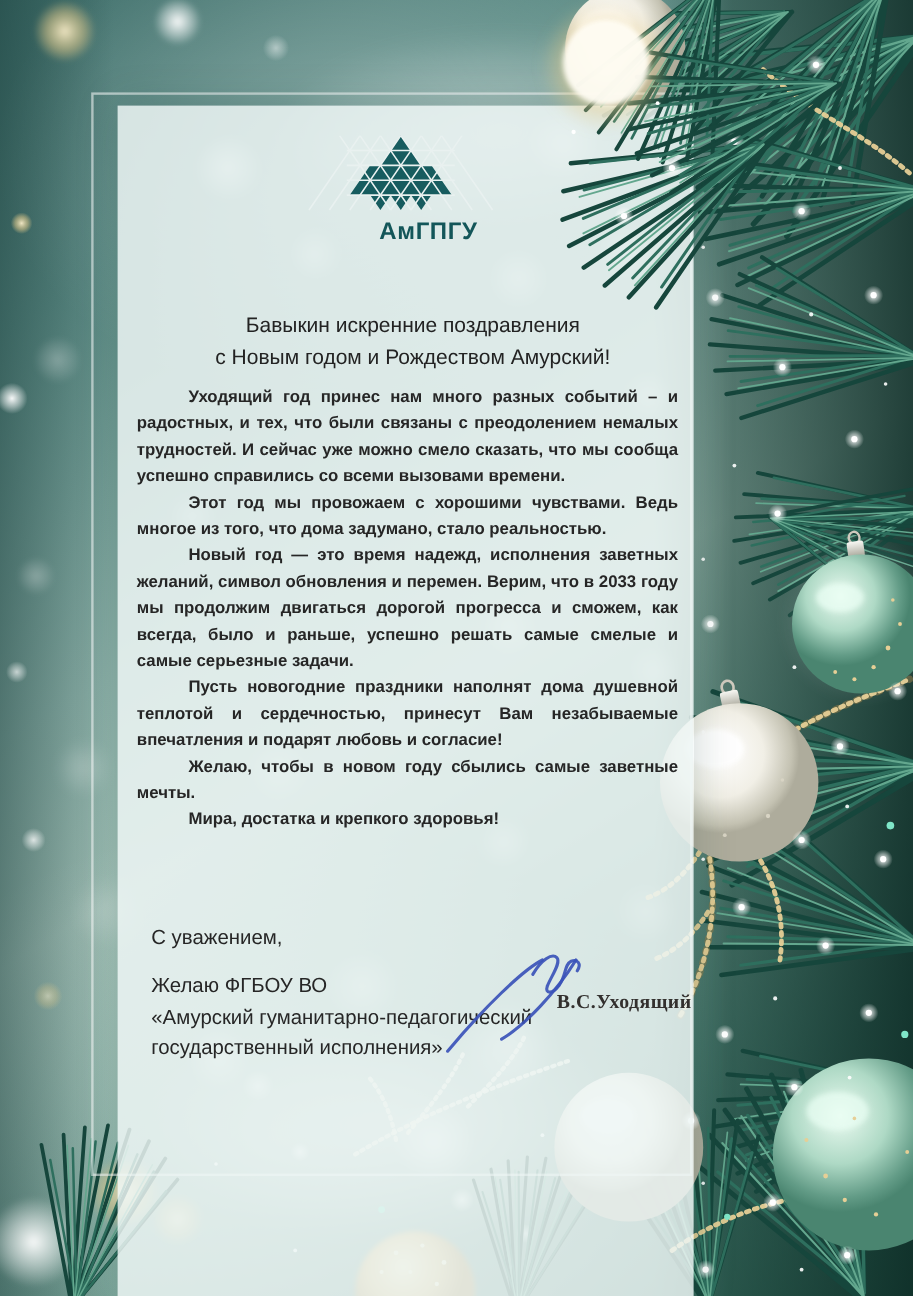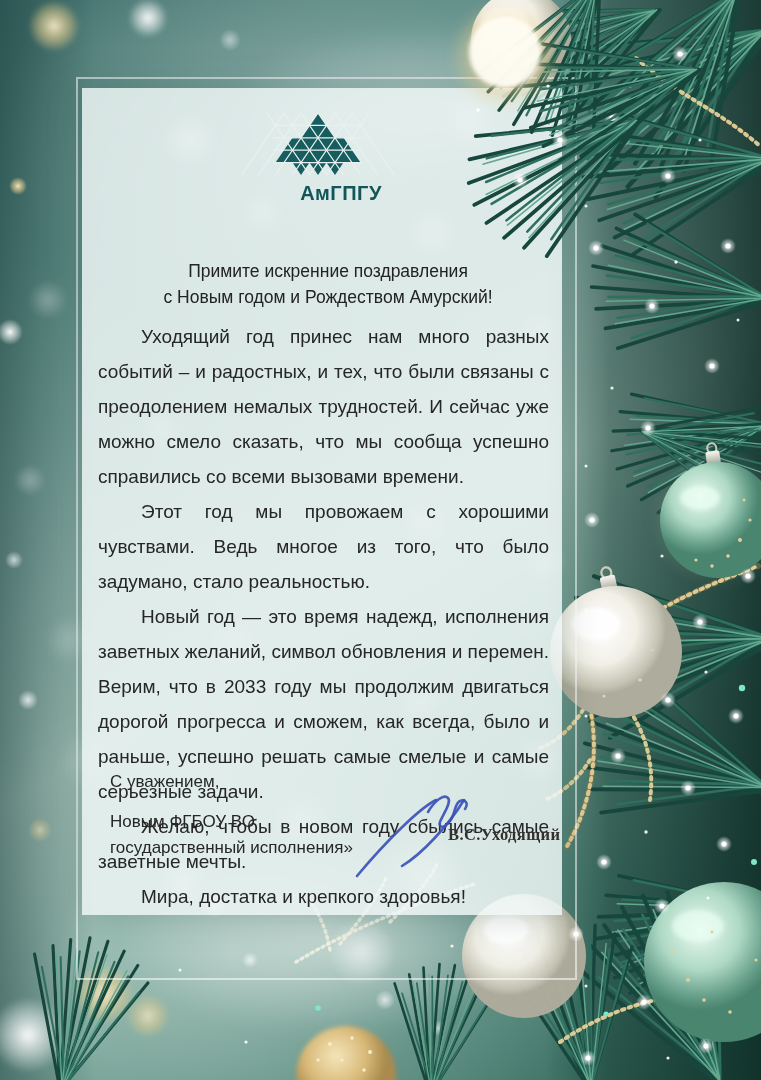--- a/index.html
+++ b/index.html
@@ -14,7 +14,7 @@
   svg.fg{pointer-events:none;}
   .frame{position:absolute;left:76px;top:77px;width:497px;height:899px;
     border:2px solid rgba(255,255,255,.55);}
-  .card{position:absolute;left:82px;top:88px;width:480px;height:827px;
+  .card{position:absolute;left:98px;top:88px;width:480px;height:992px;
     background:rgba(237,245,244,.84);
     box-shadow:0 0 34px rgba(18,58,52,.22);}
   .logo-mark{position:absolute;left:136px;top:25px;}

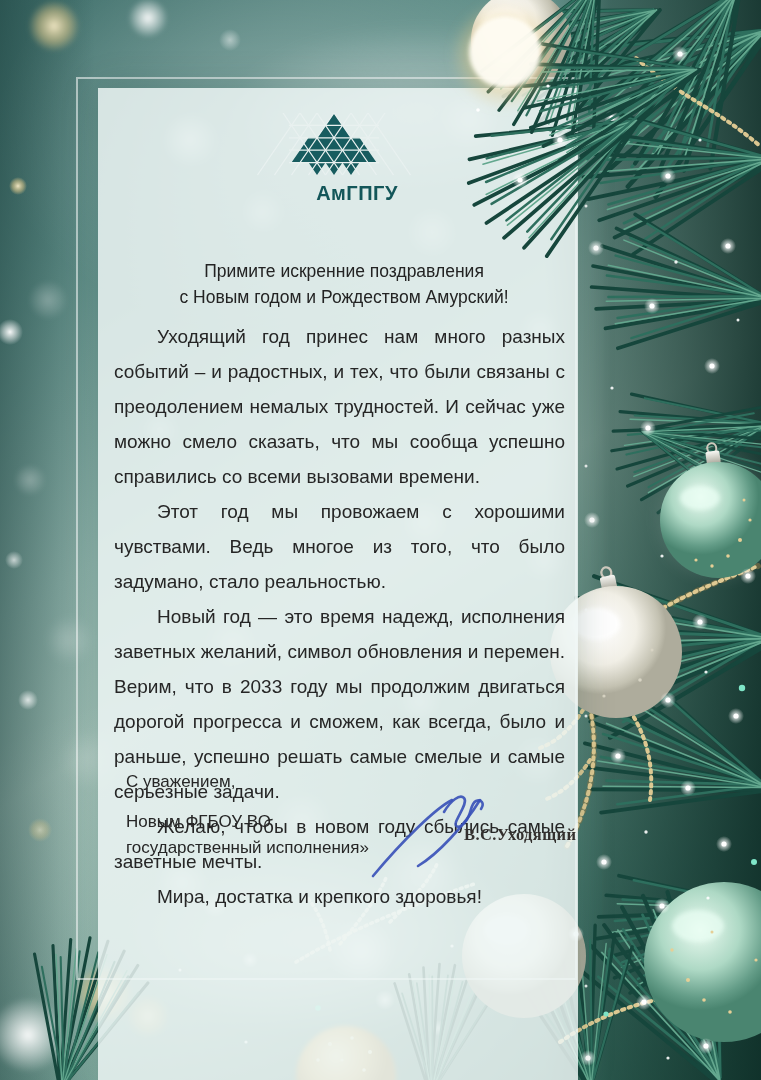--- a/index.html
+++ b/index.html
@@ -324,7 +324,7 @@
     <div class="logo-text">АмГПГУ</div>
 
     <div class="greeting">
-      <div>Примите искренние поздравления</div>
+      <div>Бавыкин искренние поздравления</div>
       <div>с Новым годом и Рождеством Амурский!</div>
     </div>
 

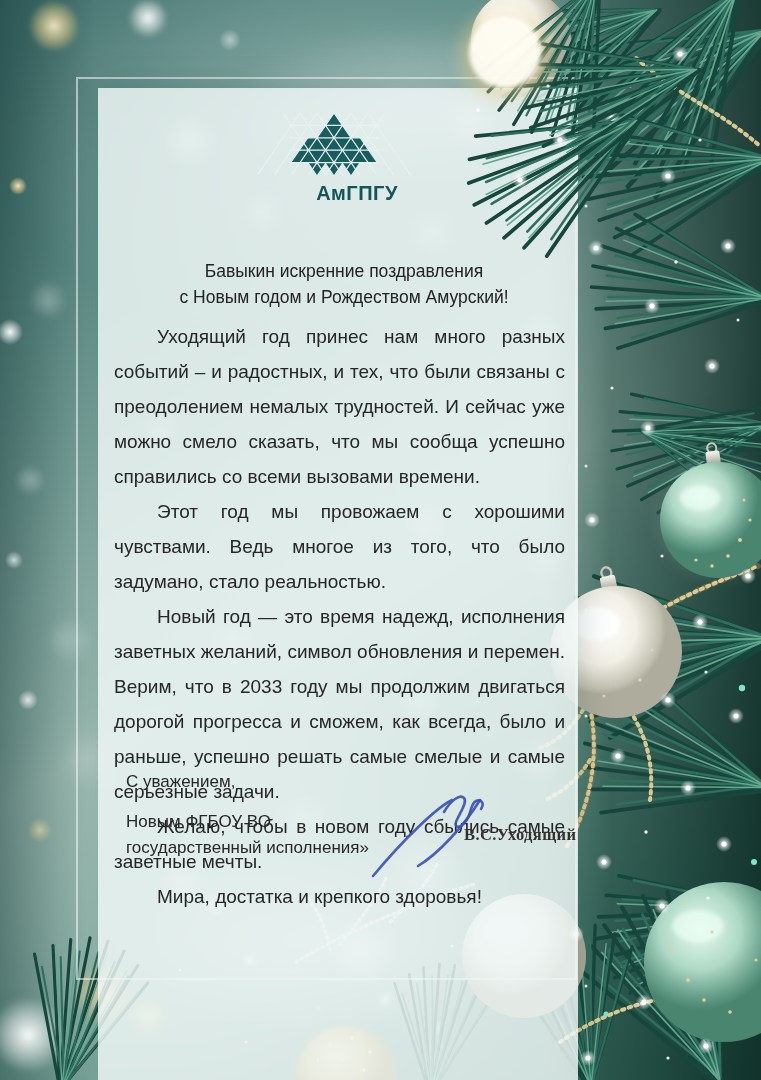--- a/index.html
+++ b/index.html
@@ -25,7 +25,7 @@
   .greeting{position:absolute;left:6px;top:170px;width:100%;text-align:center;
     font-size:17.5px;line-height:26px;color:#232323;}
   .body-text{position:absolute;left:16px;right:13px;top:231px;
-    font-size:19px;line-height:35px;color:#262626;text-align:justify;}
+    font-size:14px;line-height:22px;color:#262626;text-align:justify;font-weight:bold;}
   .body-text p{margin:0;text-indent:43px;}
   .regards{position:absolute;left:28px;top:684px;font-size:17px;color:#262626;}
   .position{position:absolute;left:28px;top:721px;font-size:17px;line-height:25.5px;color:#262626;}

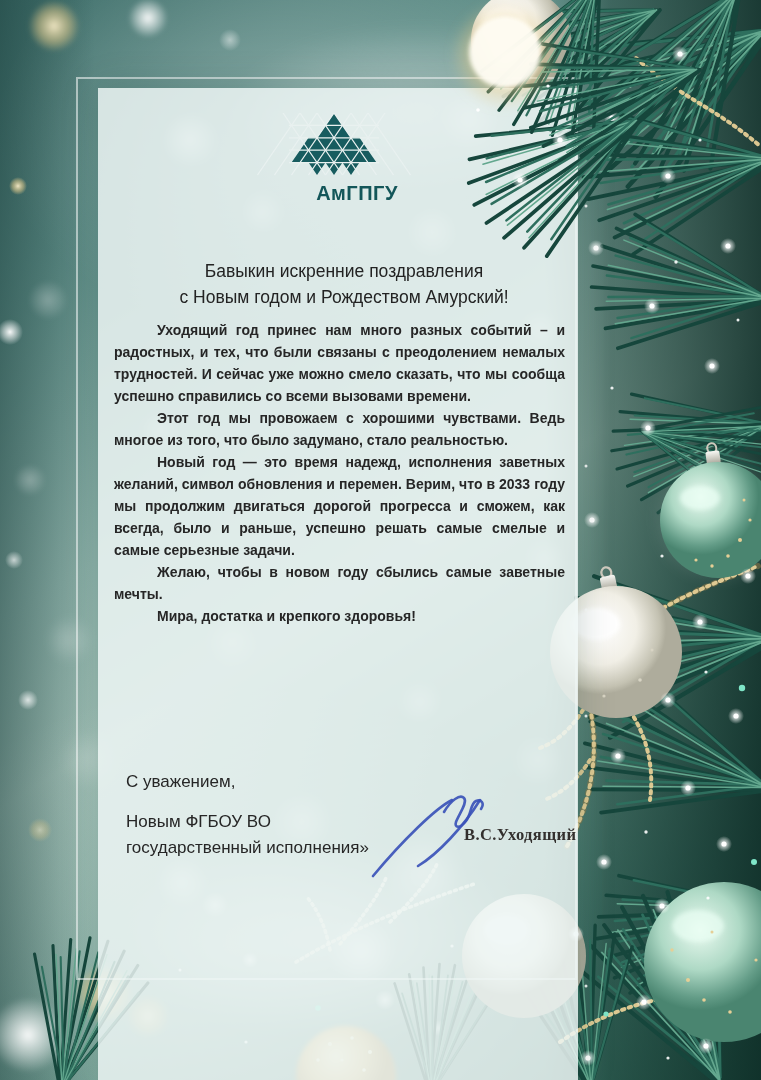--- a/index.html
+++ b/index.html
@@ -330,7 +330,7 @@
 
     <div class="body-text">
       <p>Уходящий год принес нам много разных событий – и радостных, и тех, что были связаны с преодолением немалых трудностей. И сейчас уже можно смело сказать, что мы сообща успешно справились со всеми вызовами времени.</p>
-      <p>Этот год мы провожаем с хорошими чувствами. Ведь многое из того, что было задумано, стало реальностью.</p>
+      <p>Этот год мы провожаем с хорошими чувствами. Ведь многое из того, что дома задумано, стало реальностью.</p>
       <p>Новый год — это время надежд, исполнения заветных желаний, символ обновления и перемен. Верим, что в 2033 году мы продолжим двигаться дорогой прогресса и сможем, как всегда, было и раньше, успешно решать самые смелые и самые серьезные задачи.</p>
       <p>Желаю, чтобы в новом году сбылись самые заветные мечты.</p>
       <p>Мира, достатка и крепкого здоровья!</p>

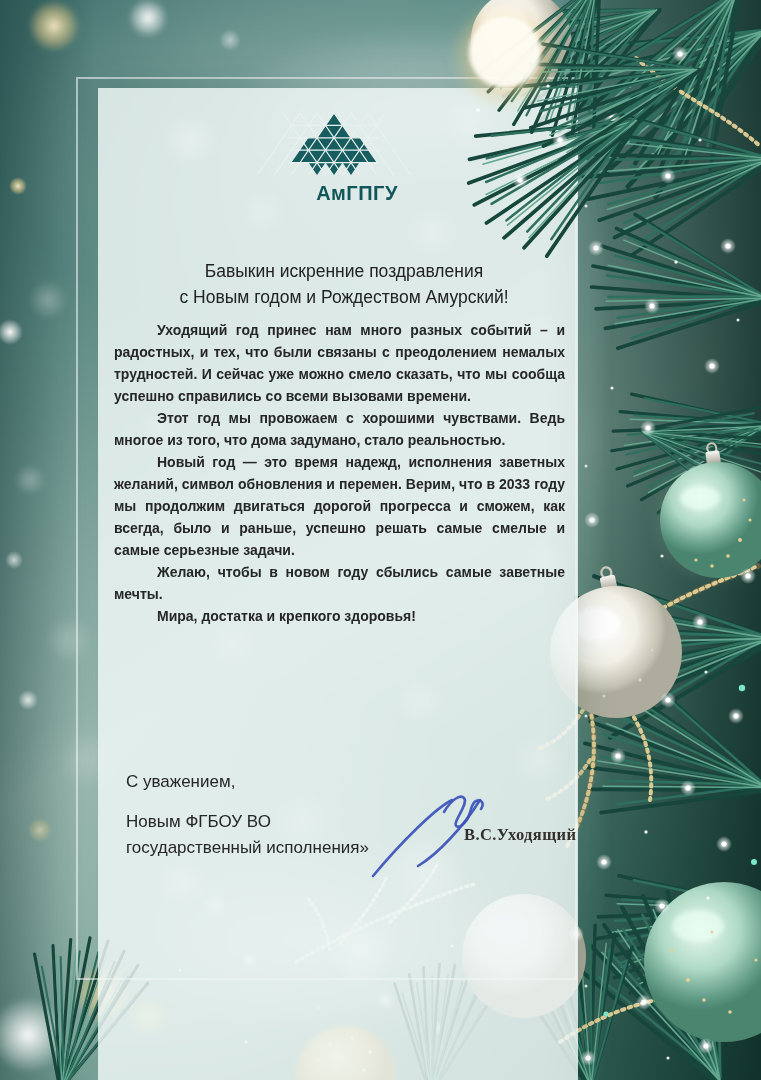--- a/index.html
+++ b/index.html
@@ -332,6 +332,7 @@
       <p>Уходящий год принес нам много разных событий – и радостных, и тех, что были связаны с преодолением немалых трудностей. И сейчас уже можно смело сказать, что мы сообща успешно справились со всеми вызовами времени.</p>
       <p>Этот год мы провожаем с хорошими чувствами. Ведь многое из того, что дома задумано, стало реальностью.</p>
       <p>Новый год — это время надежд, исполнения заветных желаний, символ обновления и перемен. Верим, что в 2033 году мы продолжим двигаться дорогой прогресса и сможем, как всегда, было и раньше, успешно решать самые смелые и самые серьезные задачи.</p>
+      <p>Пусть новогодние праздники наполнят дома душевной теплотой и сердечностью, принесут Вам незабываемые впечатления и подарят любовь и согласие!</p>
       <p>Желаю, чтобы в новом году сбылись самые заветные мечты.</p>
       <p>Мира, достатка и крепкого здоровья!</p>
     </div>

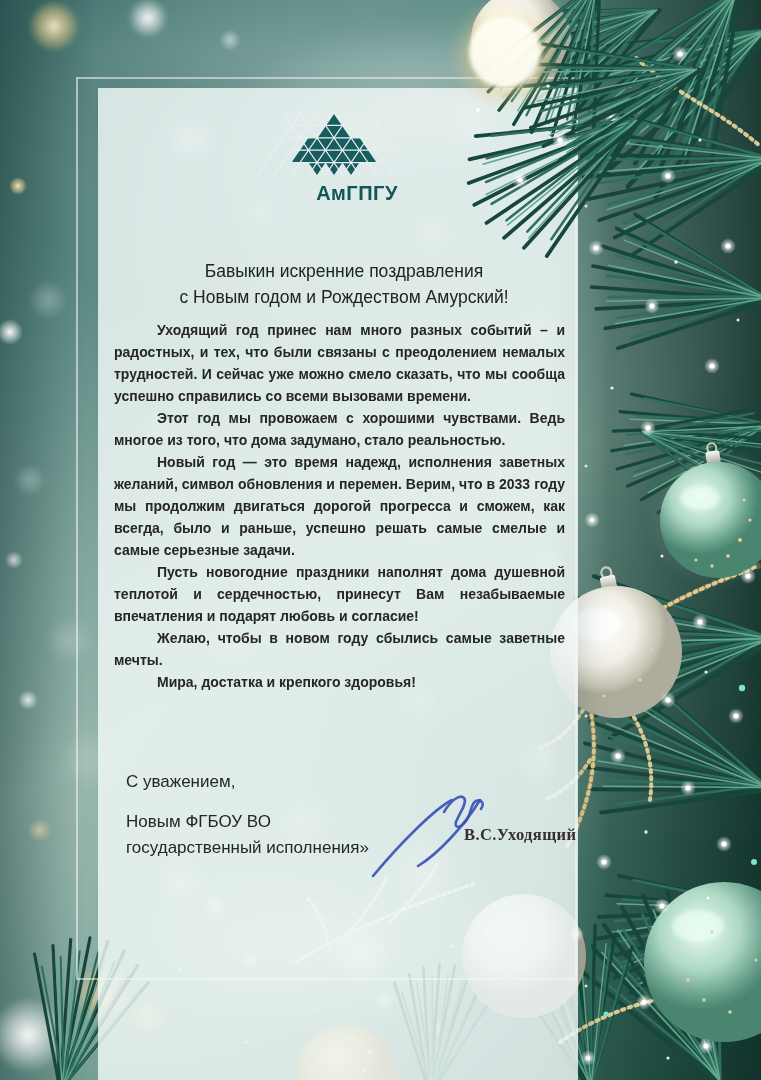--- a/index.html
+++ b/index.html
@@ -340,7 +340,7 @@
     <div class="regards">С уважением,</div>
 
     <div class="position">
-      <div>Новым ФГБОУ ВО</div>
+      <div>Желаю ФГБОУ ВО</div>
       <div>государственный исполнения»</div>
     </div>
 

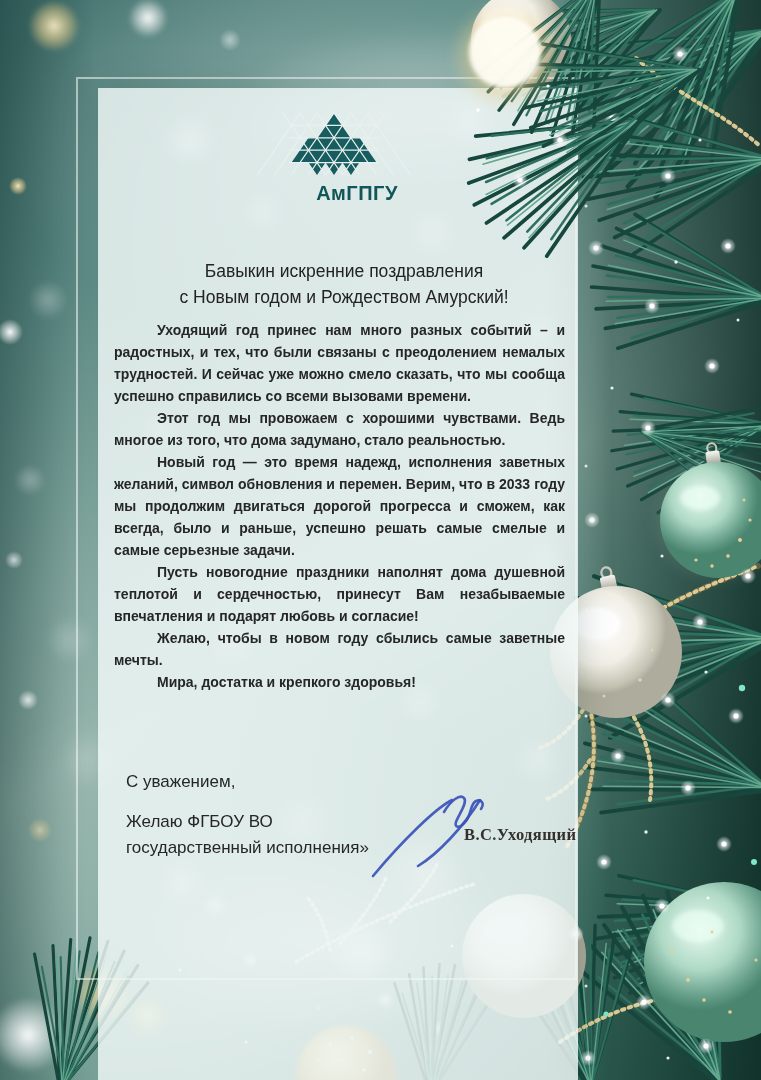--- a/index.html
+++ b/index.html
@@ -341,6 +341,7 @@
 
     <div class="position">
       <div>Желаю ФГБОУ ВО</div>
+      <div>«Амурский гуманитарно-педагогический</div>
       <div>государственный исполнения»</div>
     </div>
 

